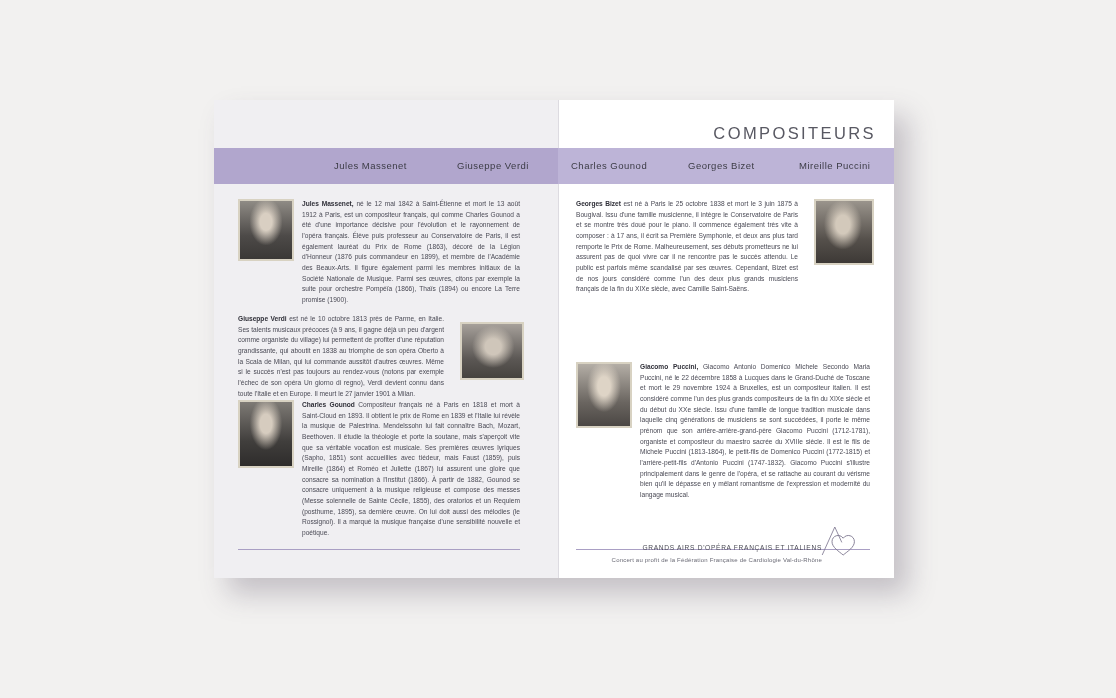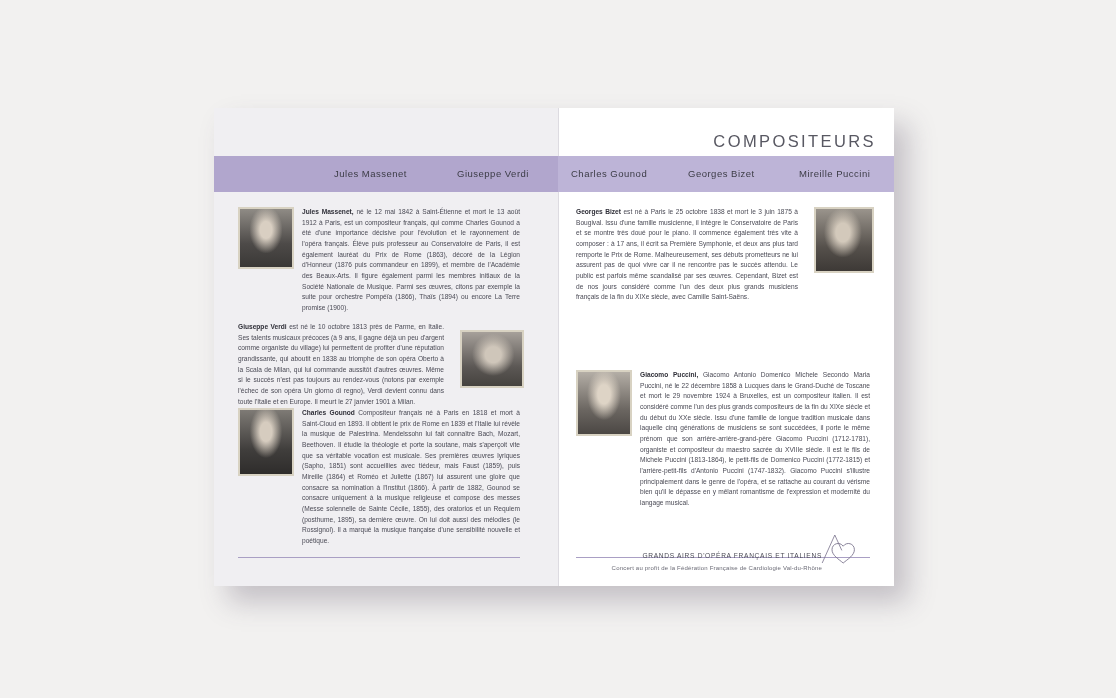--- a/index.html
+++ b/index.html
@@ -23,7 +23,7 @@
   .spread {
     position: absolute;
     left: 214px;
-    top: 108px;
+    top: 100px;
     width: 680px;
     height: 478px;
     background: #bef264;

